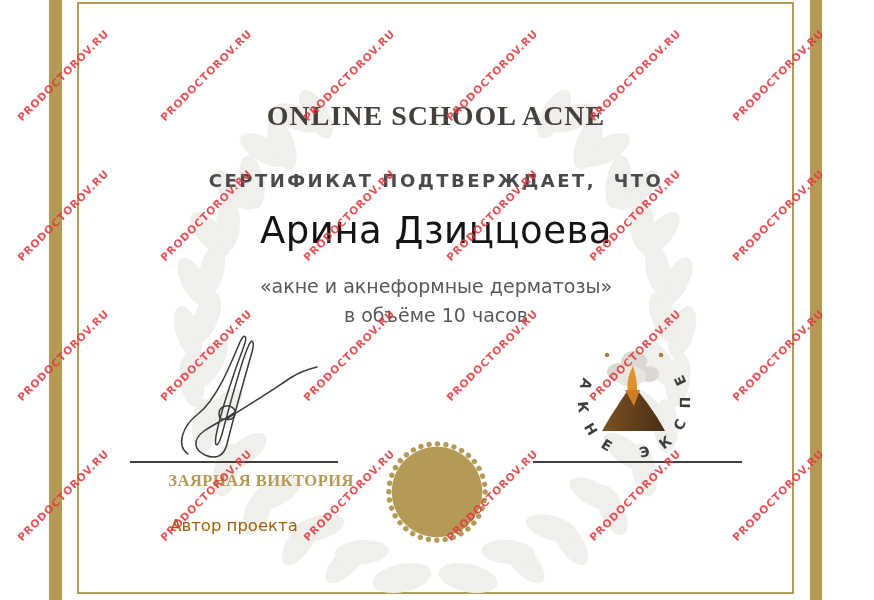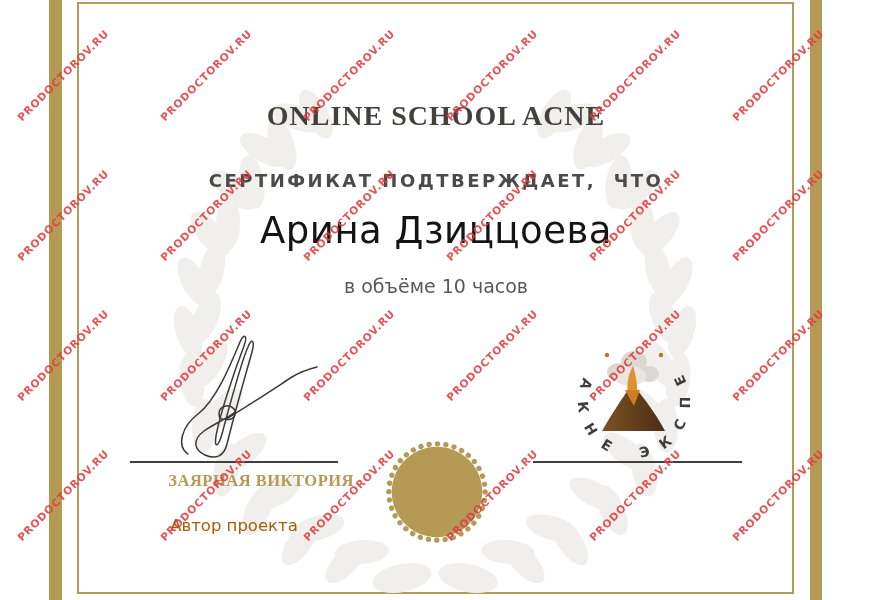--- a/index.html
+++ b/index.html
@@ -116,6 +116,7 @@
     <div class="centered recipient">Арина Дзиццоева</div>
 
     <div class="centered course">
+      <div>«акне и акнеформные дерматозы»</div>
       <div>в объёме 10 часов</div>
     </div>
 

